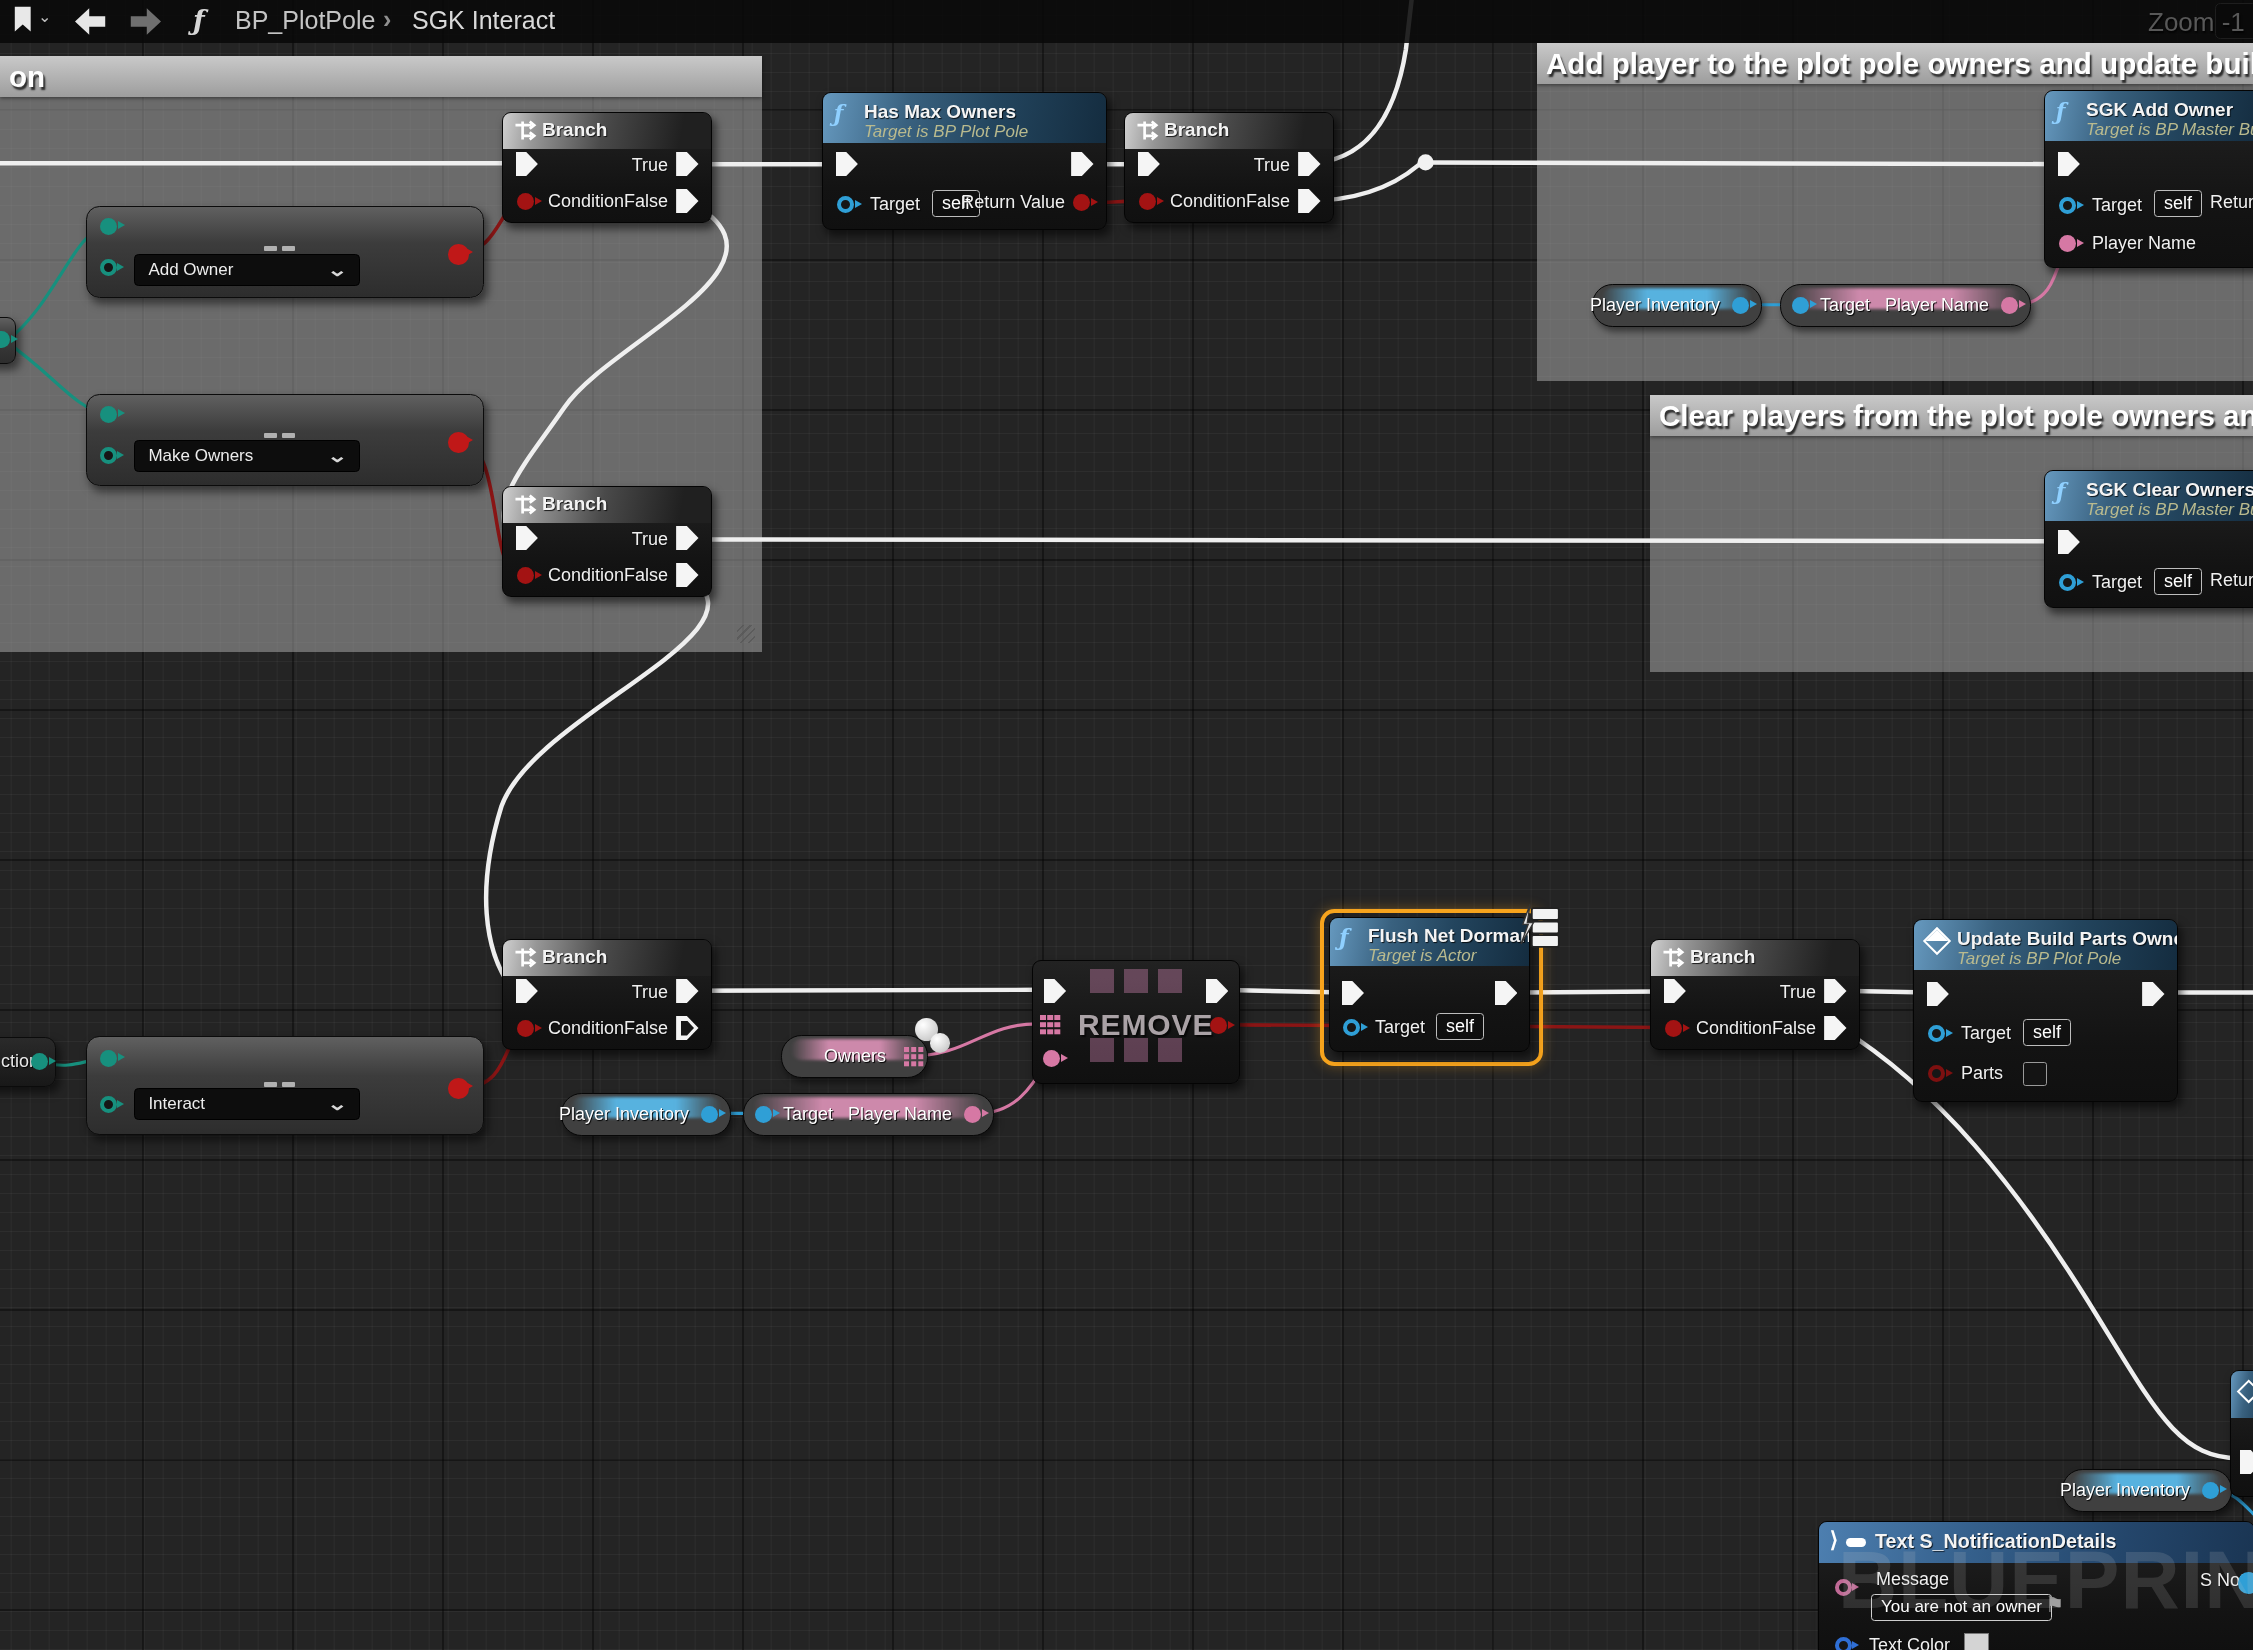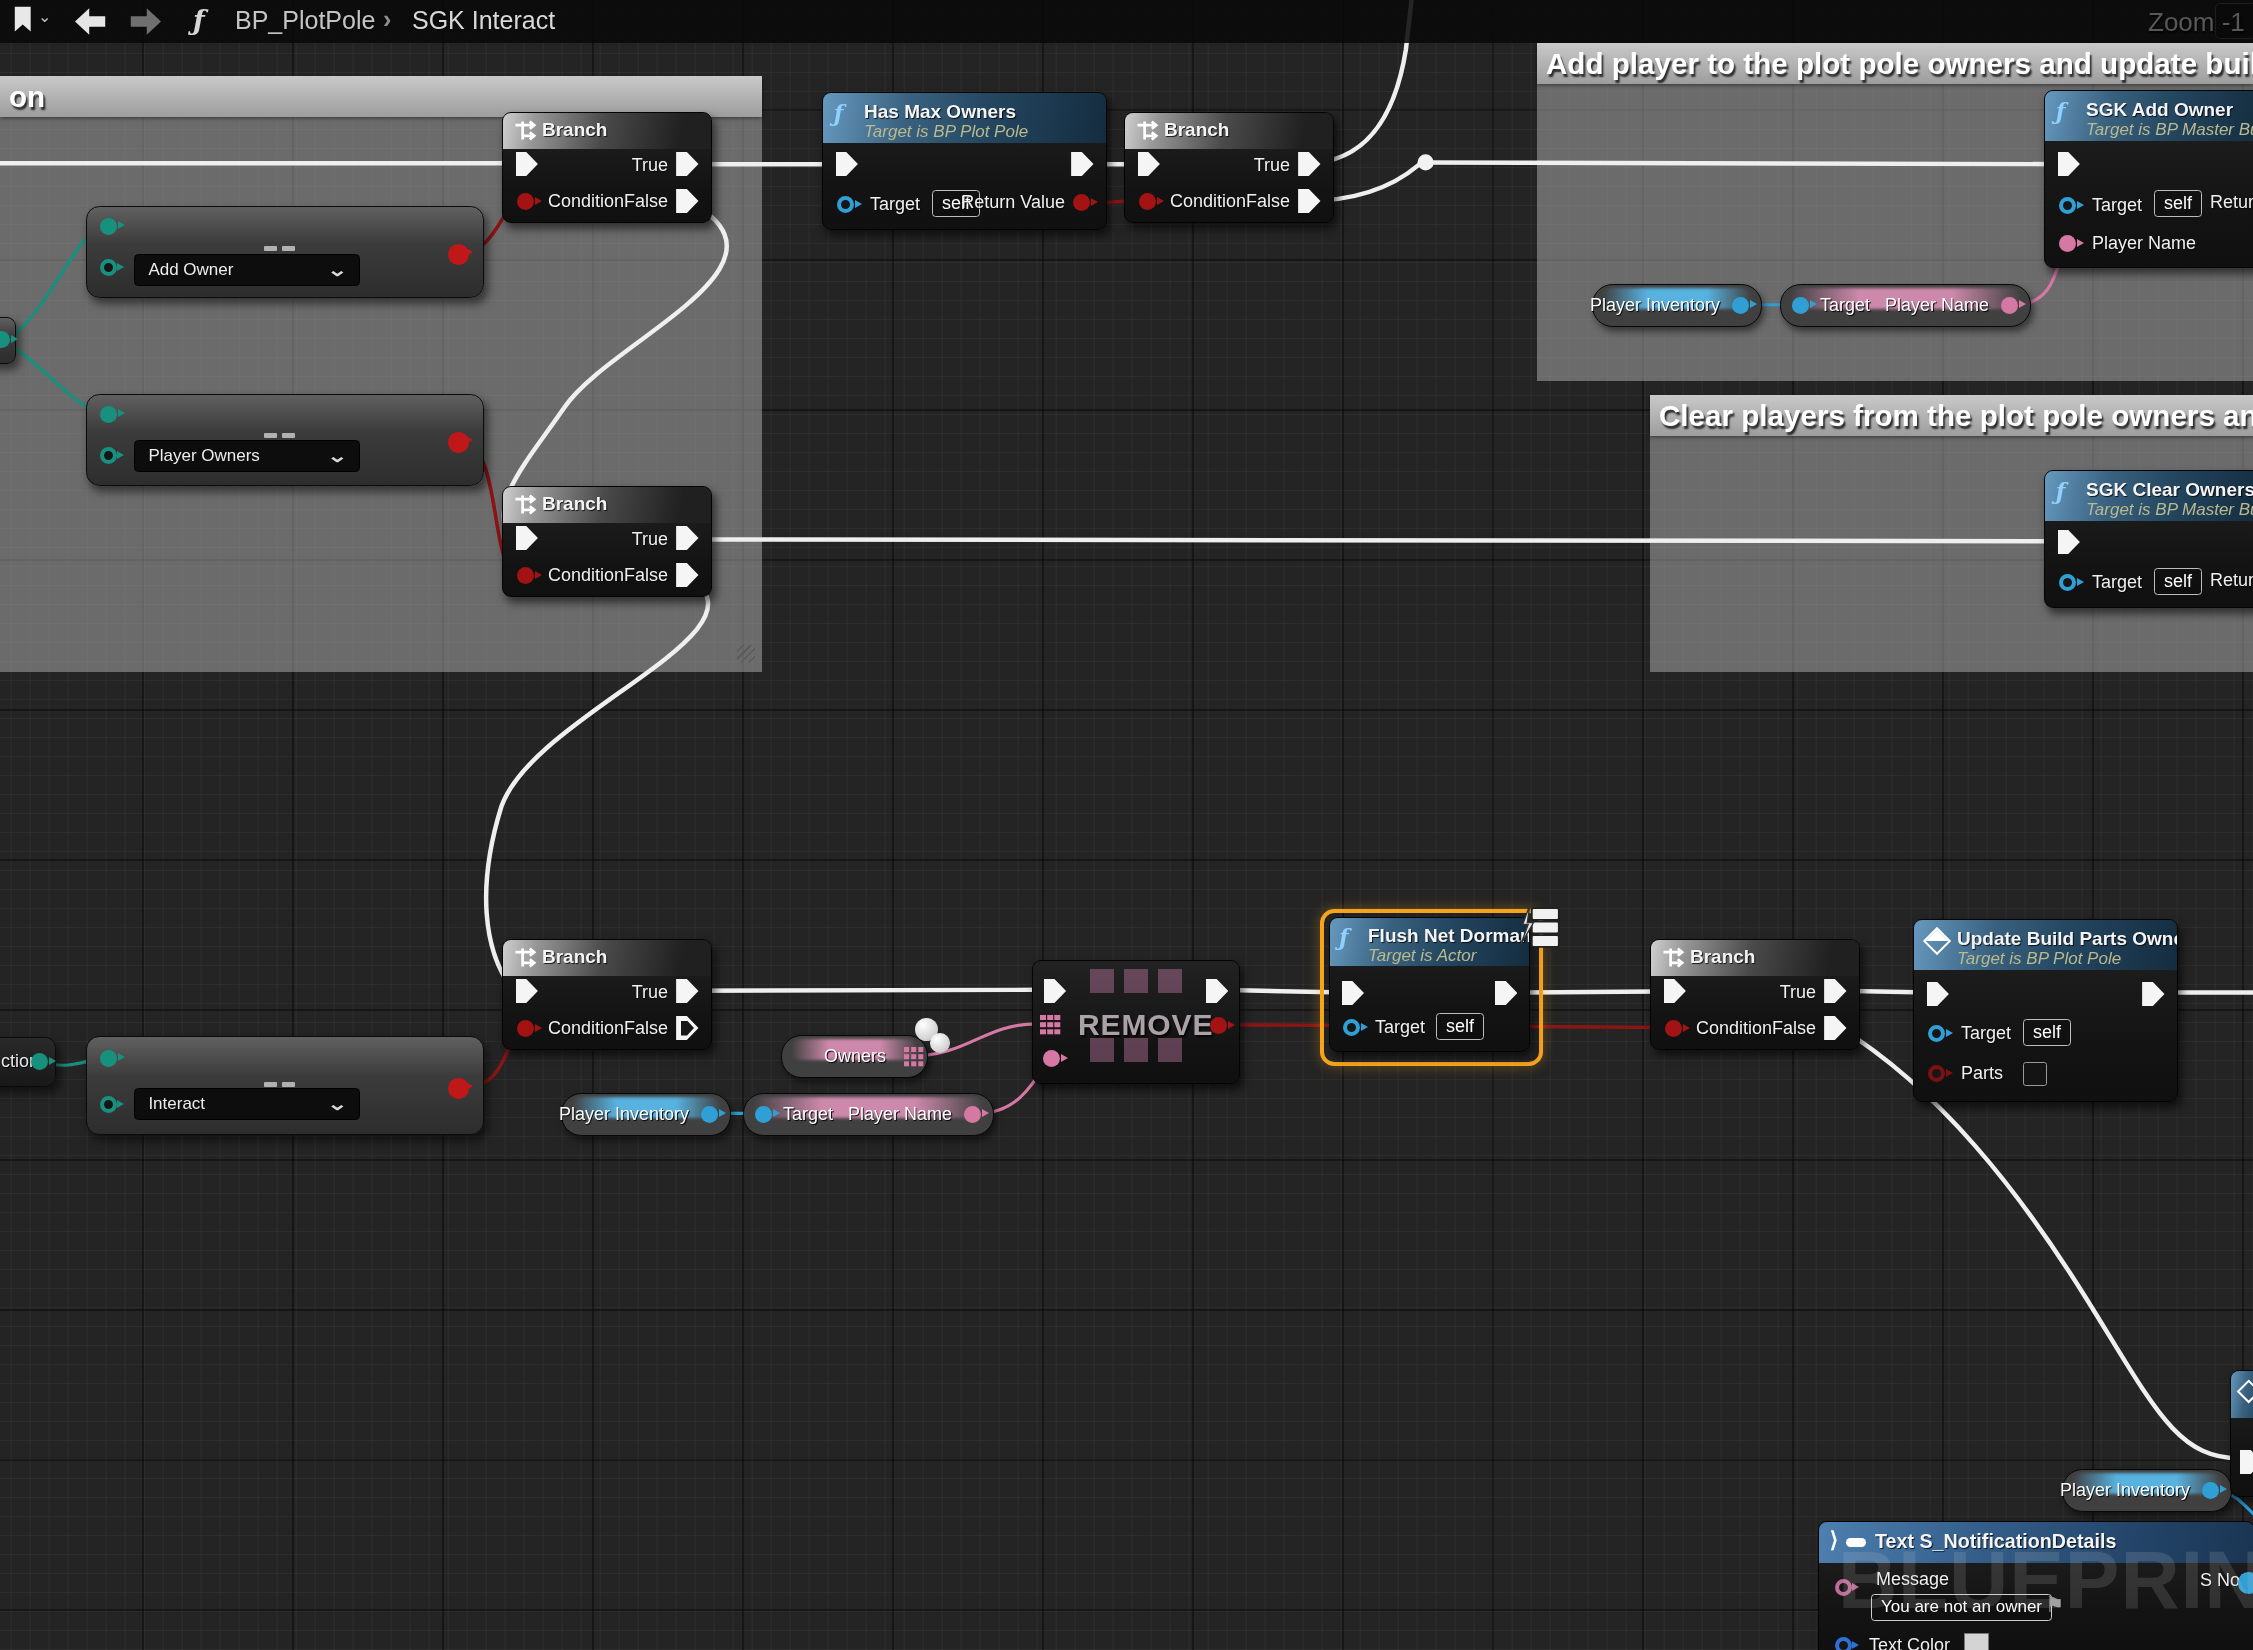--- a/index.html
+++ b/index.html
@@ -82,7 +82,7 @@
 
 <div class="grid"></div>
 
-<div class="comment" style="left:0;top:56px;width:762px;height:596px;margin-top:20px;">
+<div class="comment" style="left:0;top:56px;width:762px;height:596px;">
   <div class="chead">
     <span class="ctitle">on</span>
   </div>

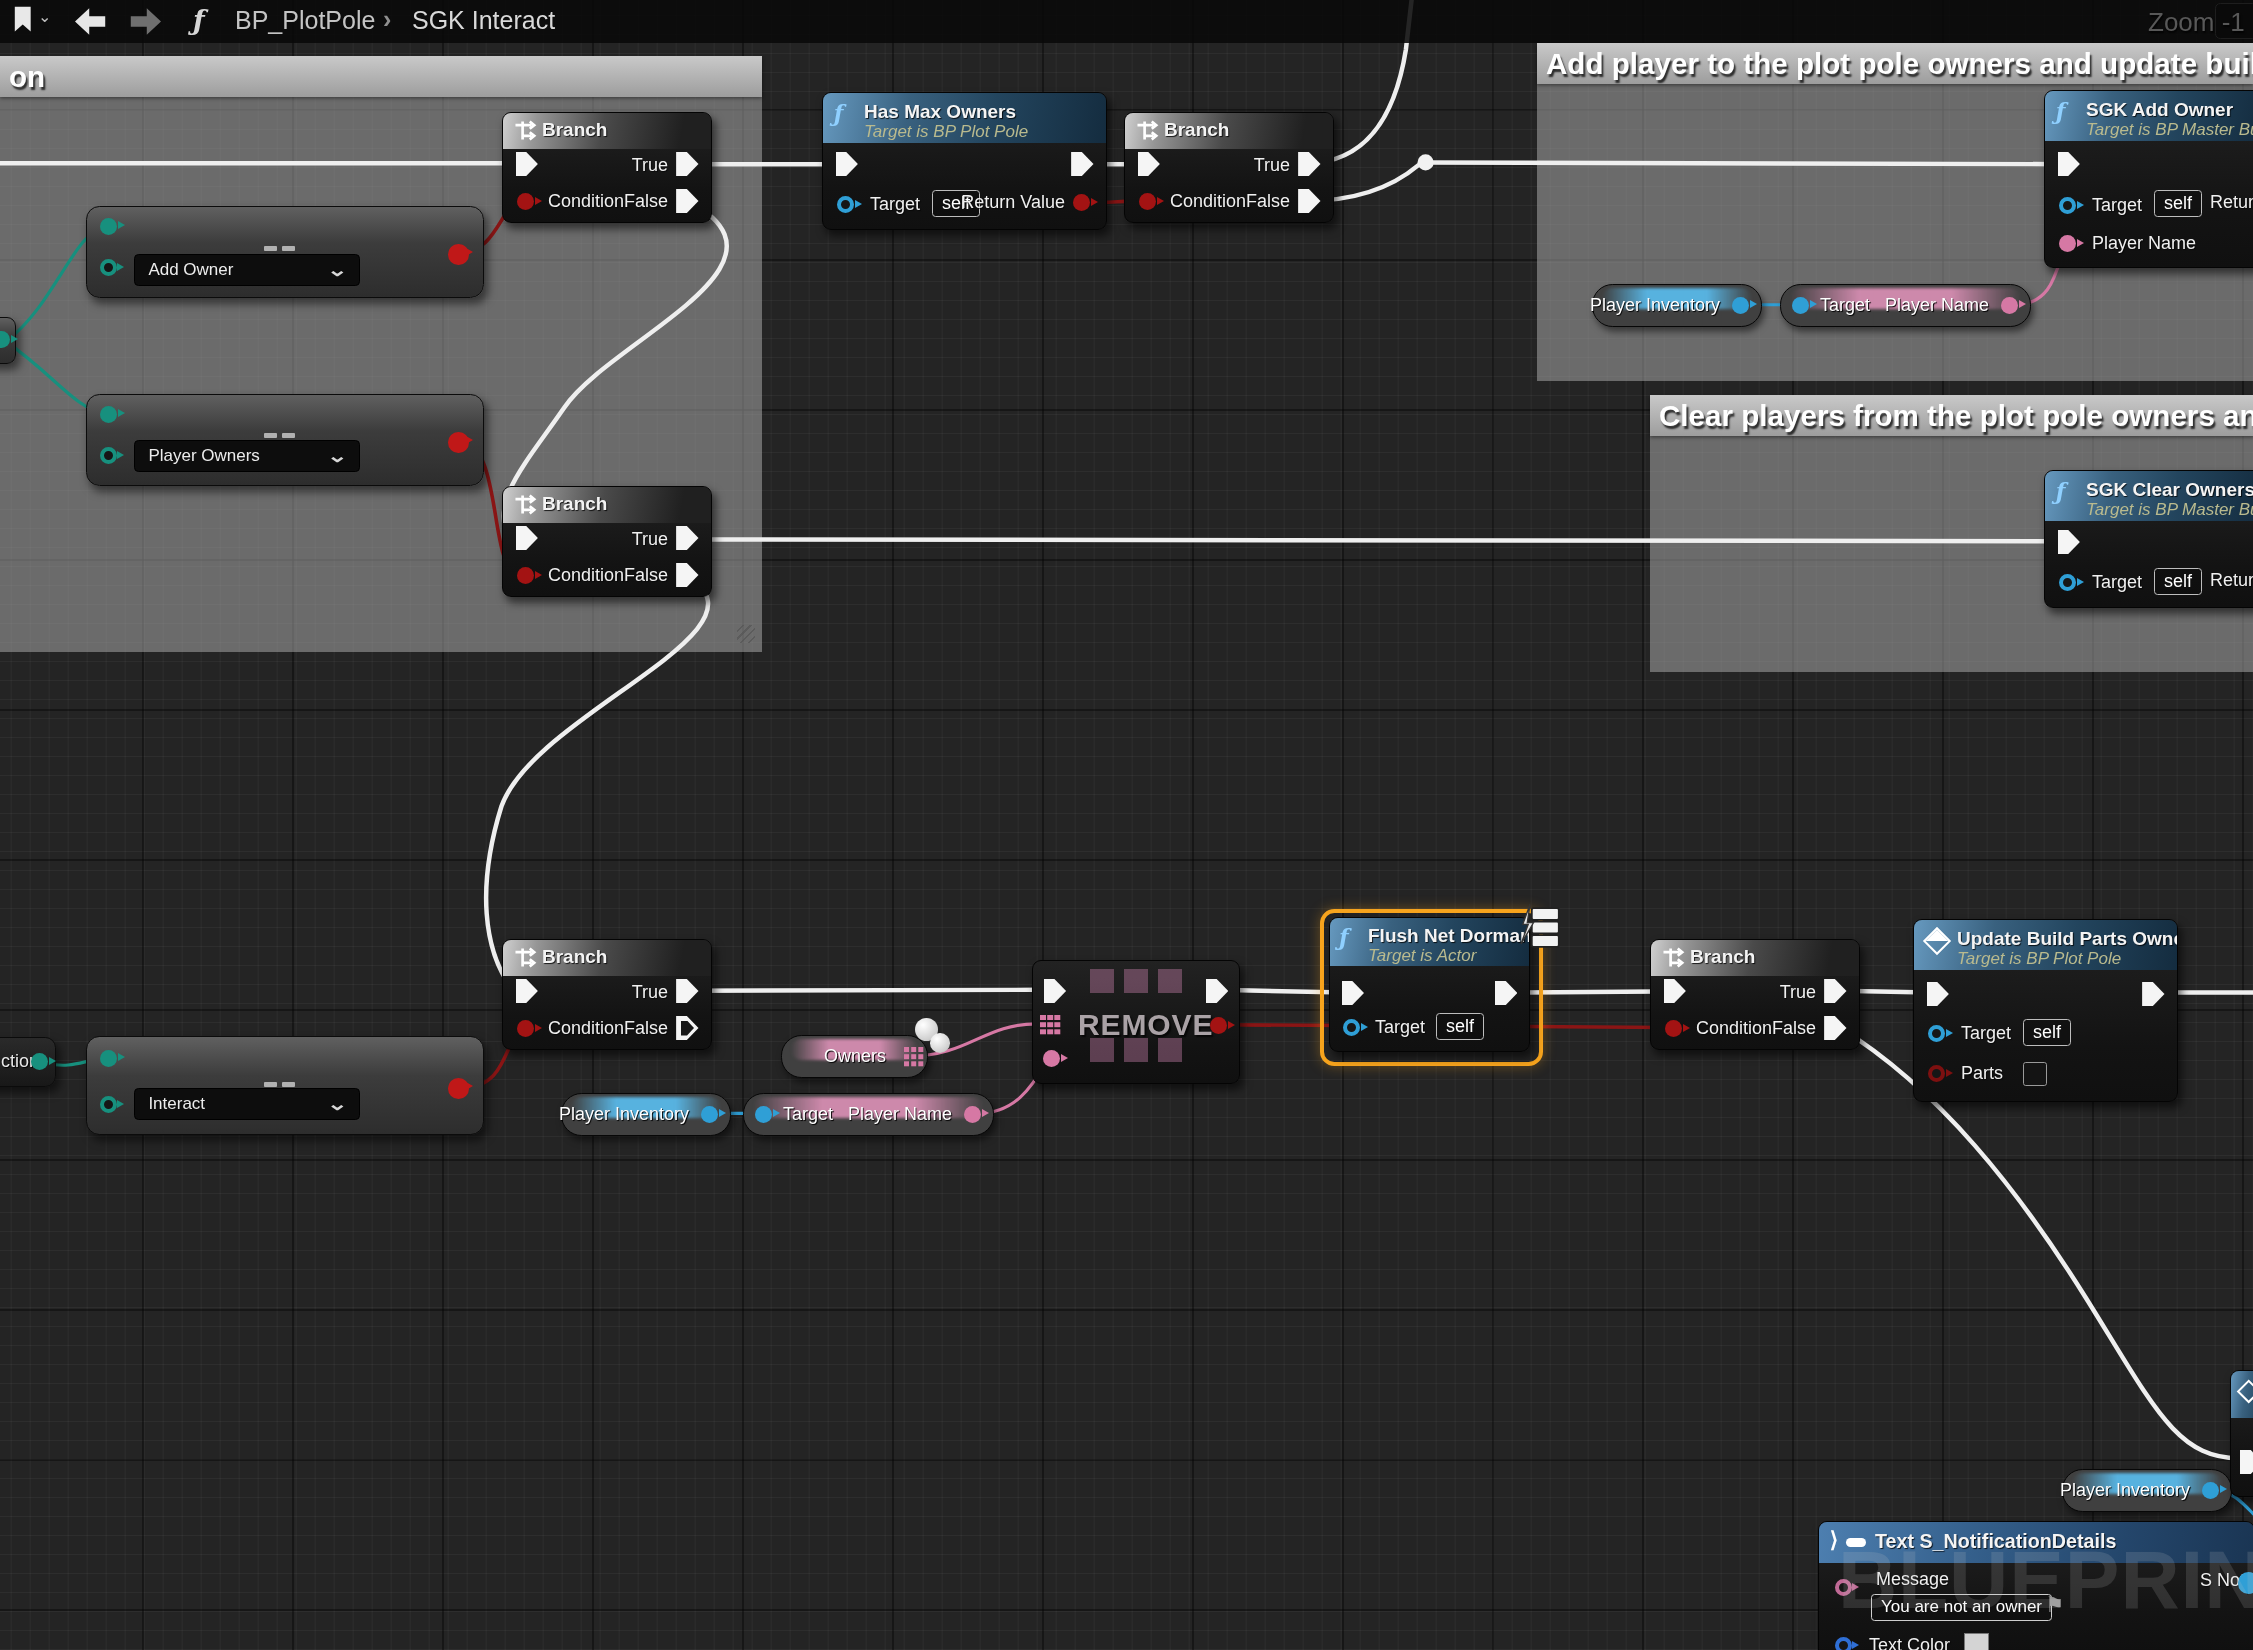--- a/index.html
+++ b/index.html
@@ -347,7 +347,7 @@
   <div class="dash" style="left:177px;top:38px;"></div>
   <div class="dash" style="left:195px;top:38px;"></div>
   <div class="combo" style="left:47px;top:45px;width:224px;">
-    <span class="ctx">Player Owners</span>
+    <span class="ctx">Make Owners</span>
     <span class="chev">⌄</span>
   </div>
   <div class="prnd" style="right:14.3px;top:37px;color:#c01818;width:20.6px;height:20.6px;"></div>

